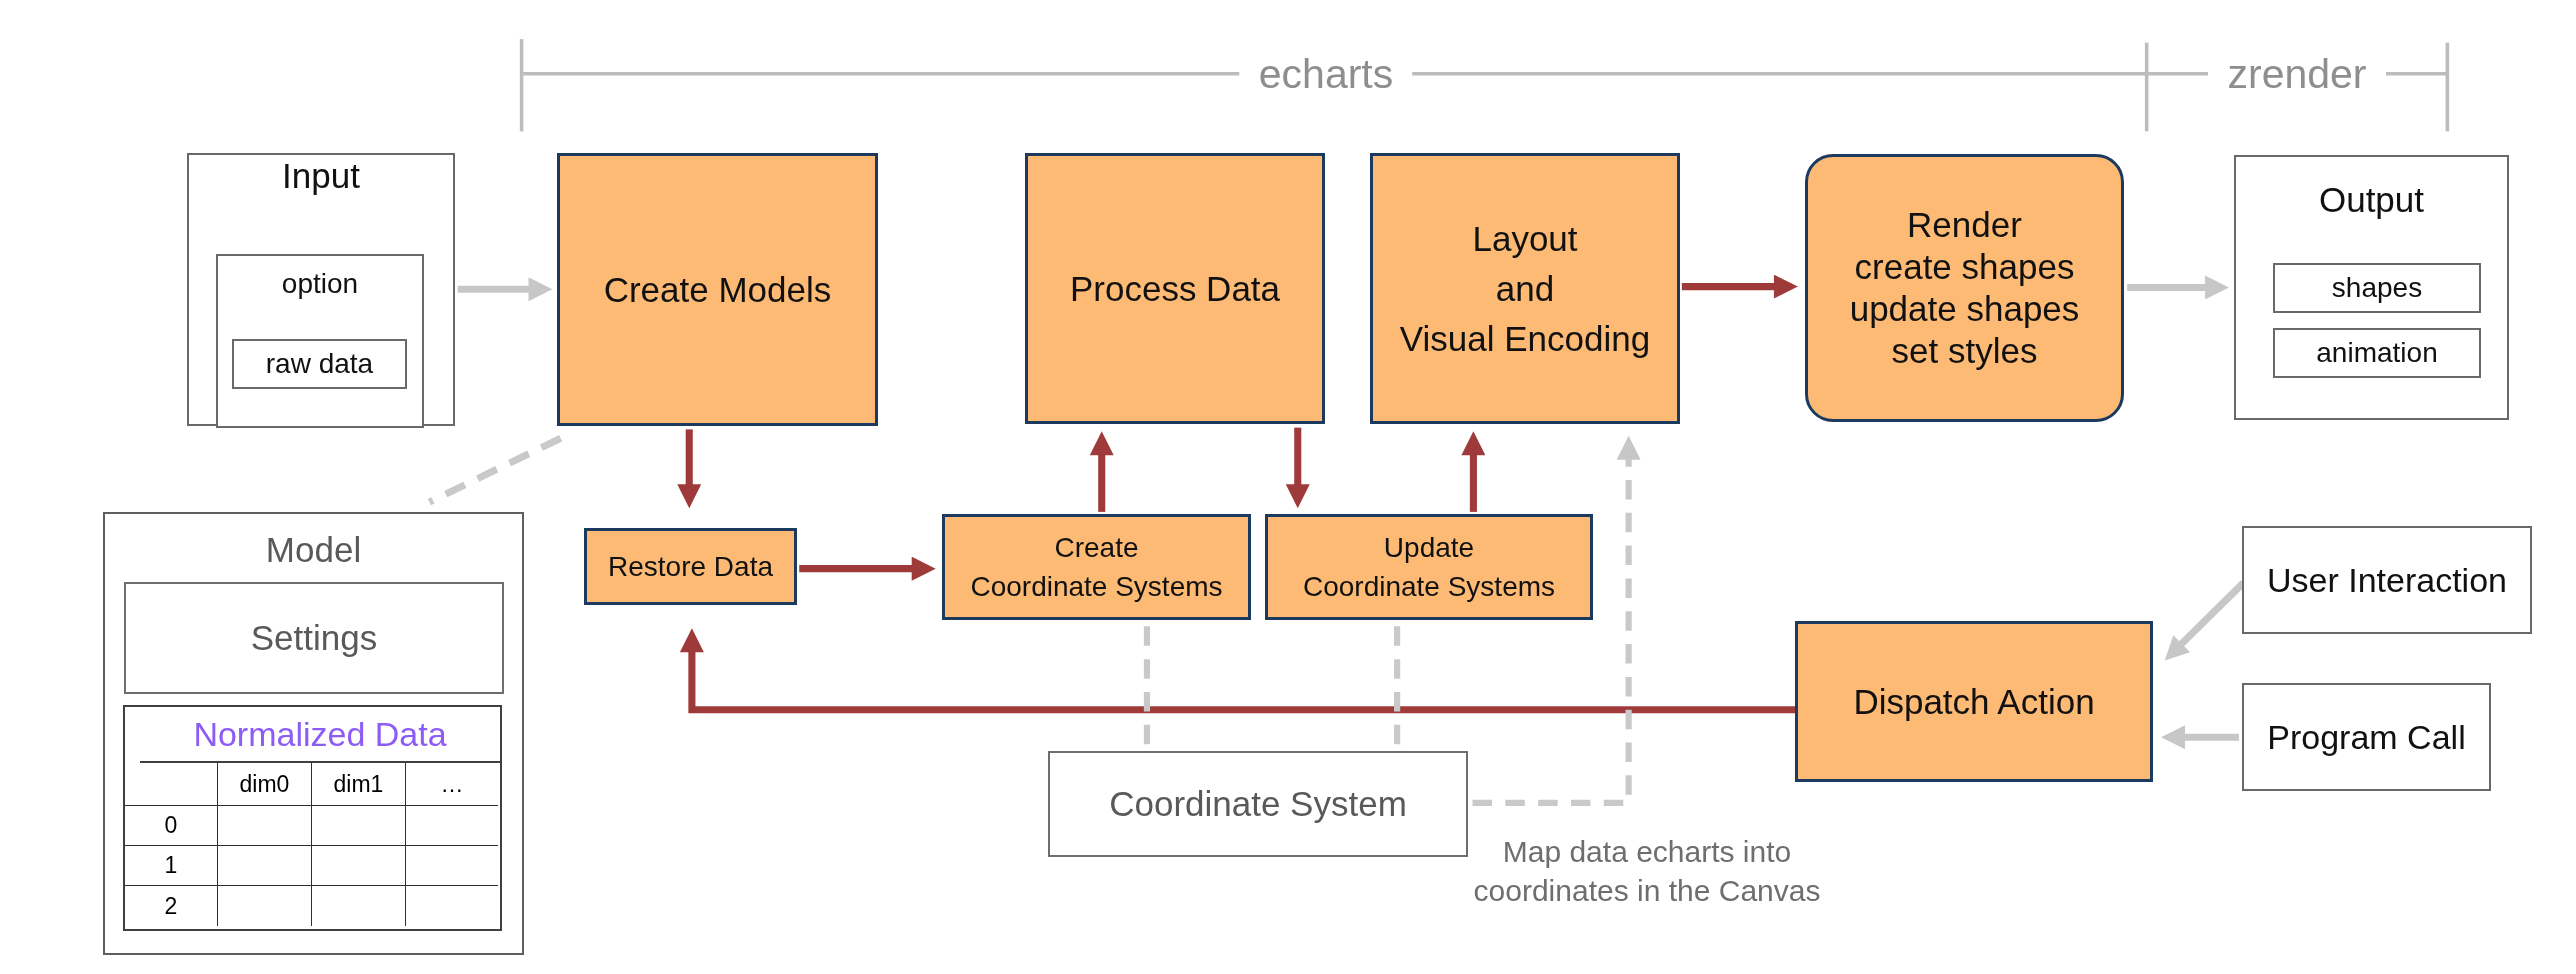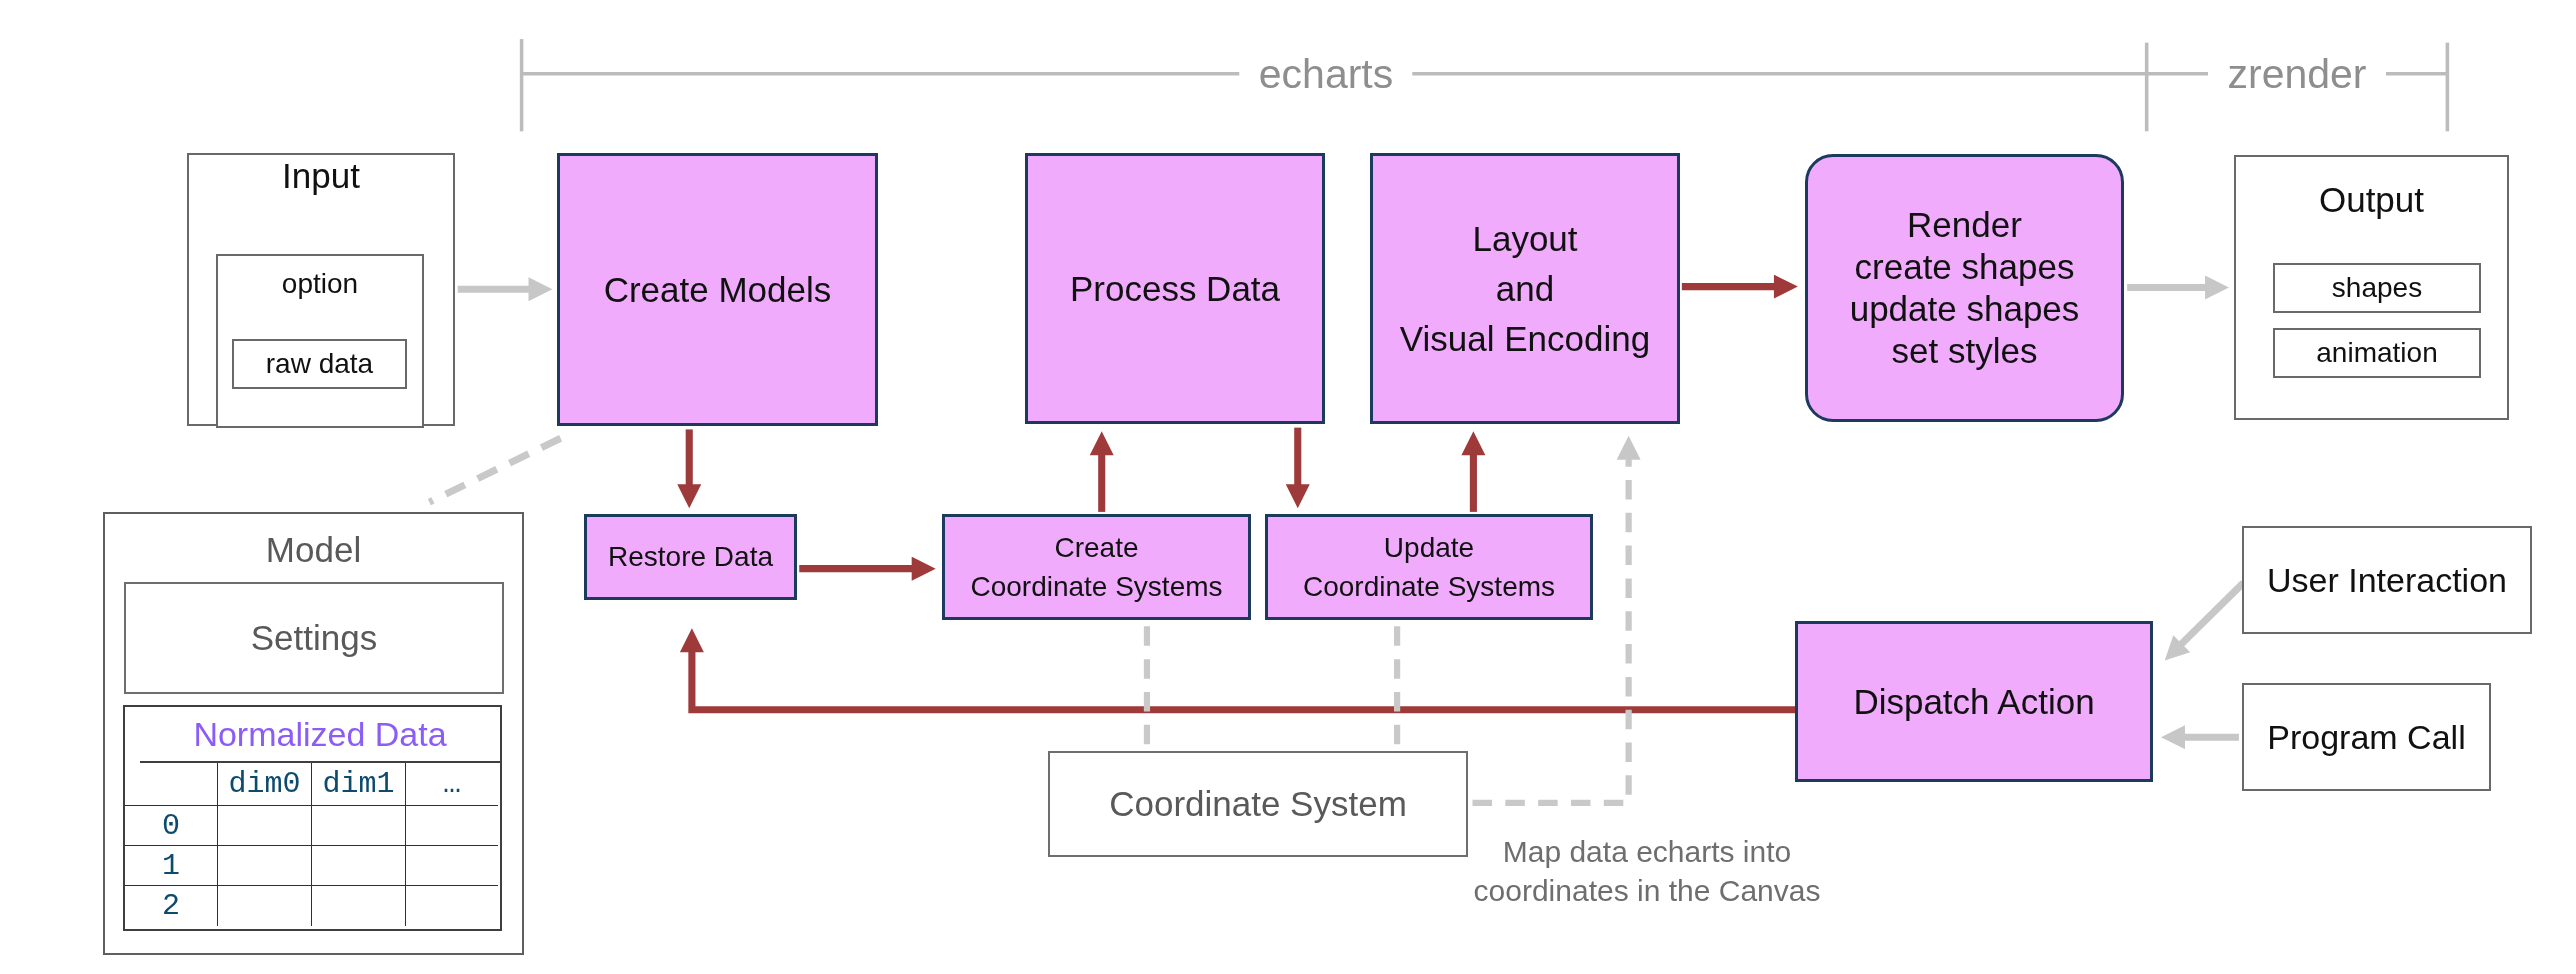--- a/index.html
+++ b/index.html
@@ -9,7 +9,7 @@
   .box{position:absolute;box-sizing:border-box;background:#ffffff;border:2.7px solid #696969;
        display:flex;flex-direction:column;align-items:center;justify-content:center;
        text-align:center;z-index:2;color:#111111;}
-  .blue{background:#f0abfc;border:3.5px solid #1c3a5e;text-align:right;}
+  .blue{background:#fdba74;border:3.5px solid #1c3a5e;text-align:right;}
   .t-main{font-size:35px;}
   .t-mid{font-size:28px;}
   .t-sub{font-size:34px;}

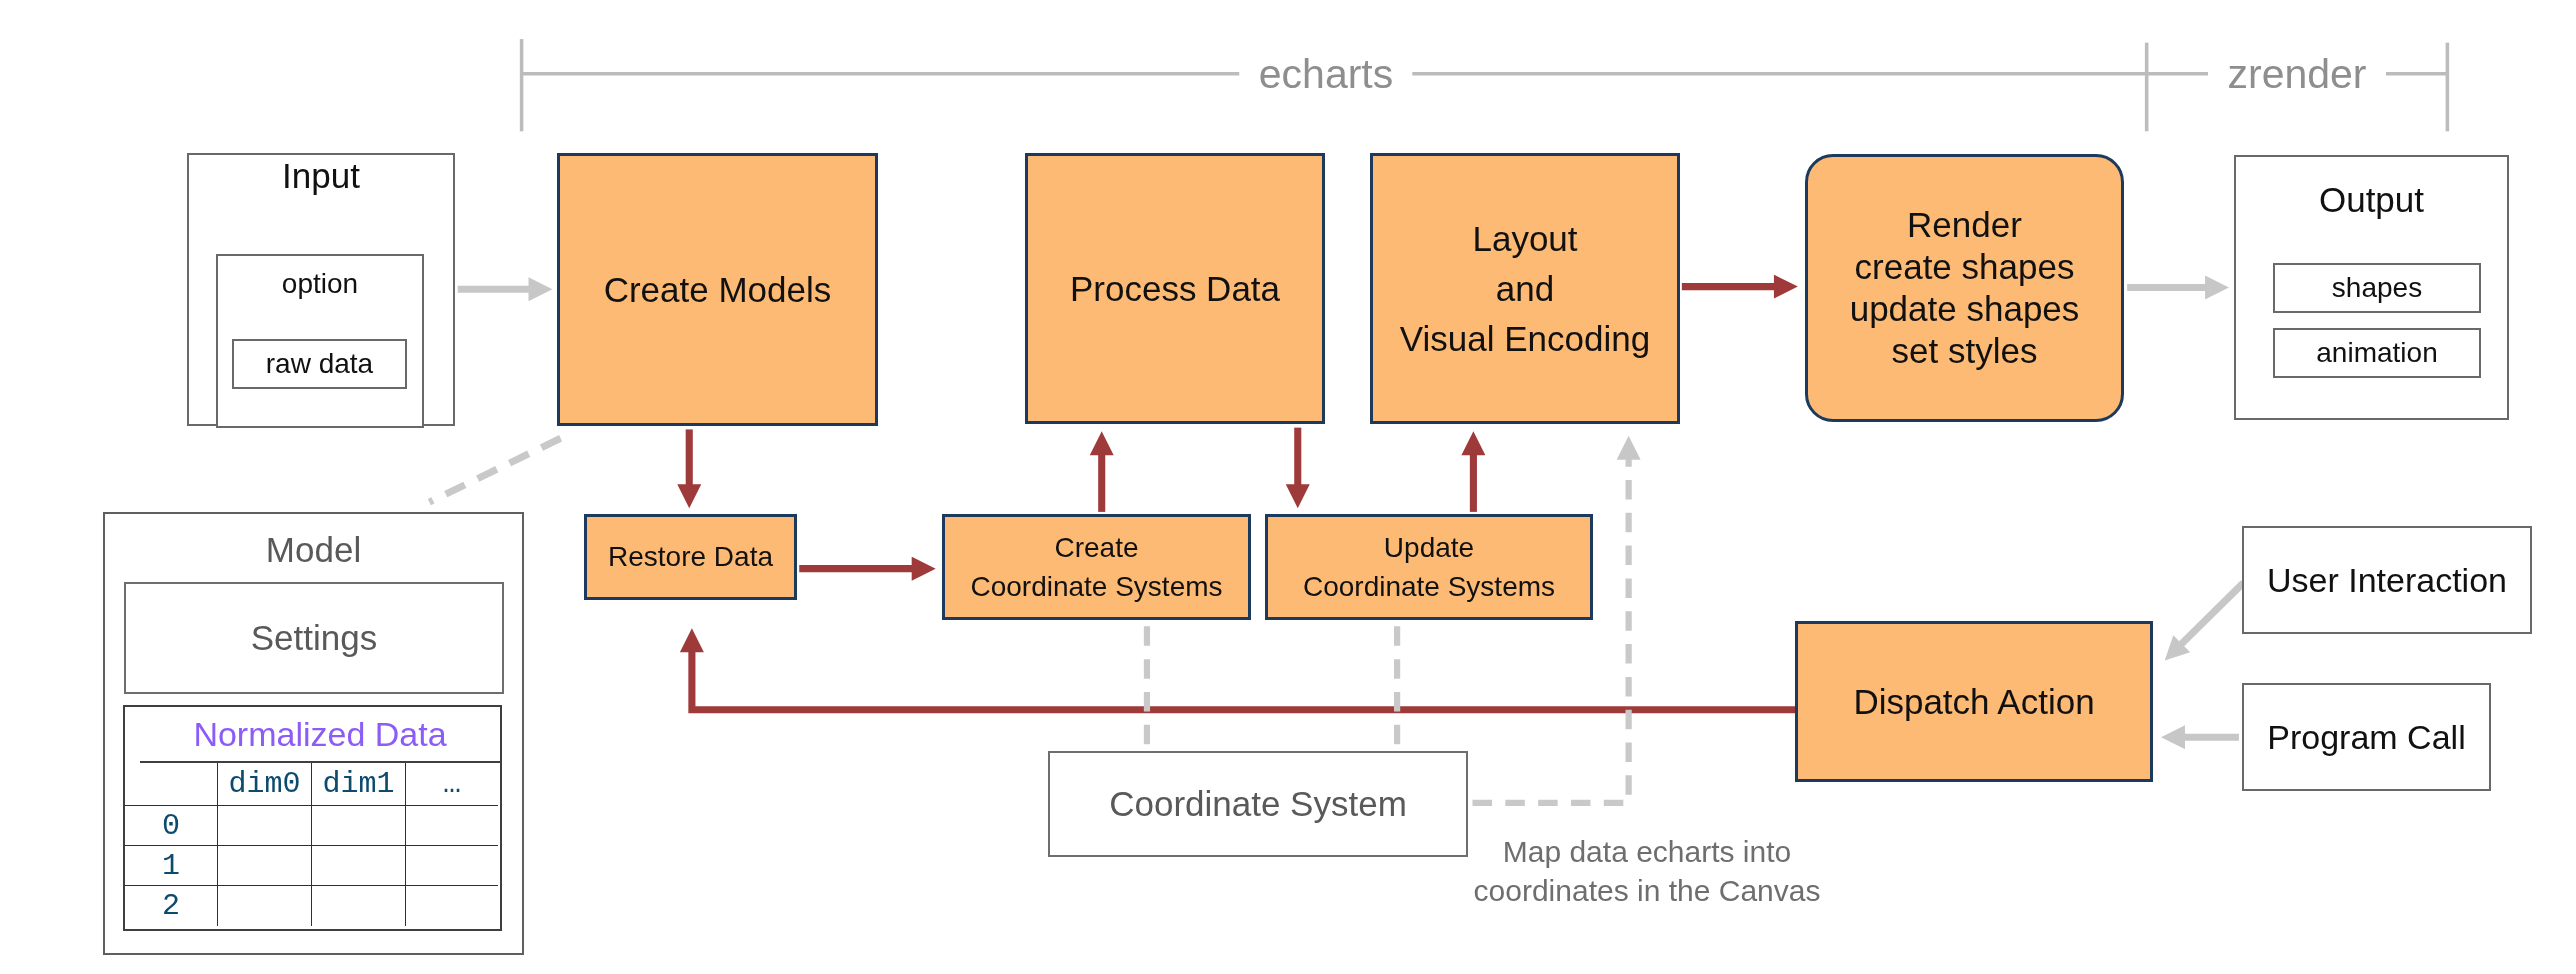--- a/index.html
+++ b/index.html
@@ -37,7 +37,7 @@
   #animation-box{left:2273px;top:328px;width:208px;height:50px;}
 
   
-  #restore-box{left:584px;top:514px;width:213px;height:86px;}
+  #restore-box{left:584px;top:528px;width:213px;height:77px;}
   #create-coord{left:942px;top:514px;width:309px;height:106px;}
   #update-coord{left:1265px;top:514px;width:328px;height:106px;}
   #dispatch-box{left:1795px;top:621px;width:358px;height:161px;}

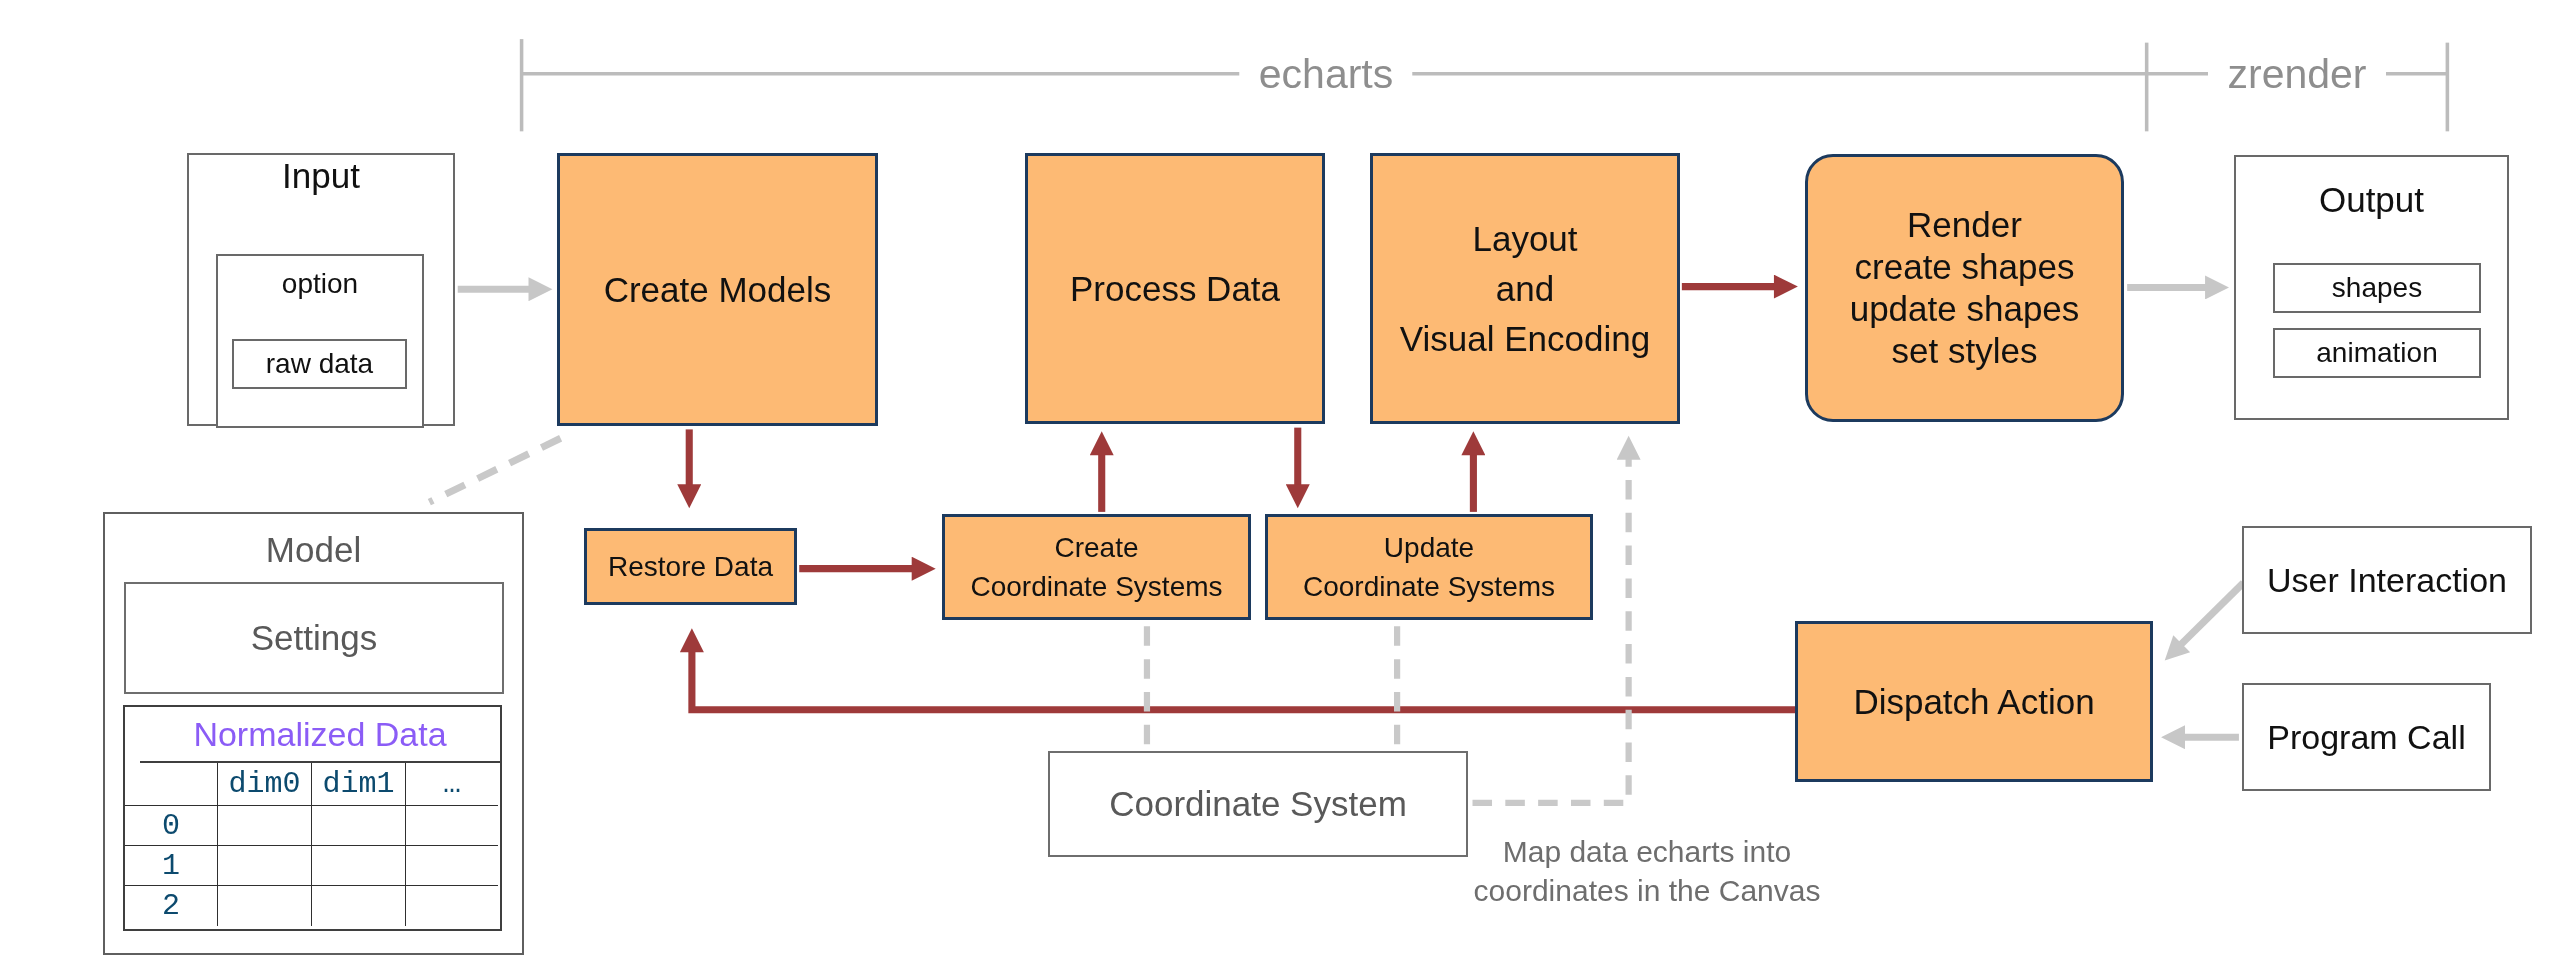--- a/index.html
+++ b/index.html
@@ -58,7 +58,7 @@
   #ndata-grid{display:grid;grid-template-columns:93px 94px 94px 92px;
      grid-template-rows:43px 40px 40px 40px;}
   #ndata-grid .cell{box-sizing:border-box;border-right:1.8px solid #2f2f2f;border-bottom:1.8px solid #2f2f2f;
-     display:flex;align-items:center;justify-content:center;font-size:30px;color:#0c4a6e;font-family:Liberation Mono, monospace;}
+     display:flex;align-items:center;justify-content:center;font-size:23px;color:#000000;}
   #ndata-grid .cell:nth-child(4n){border-right:none;}
   #ndata-grid .cell:nth-last-child(-n+4){border-bottom:none;}
 

